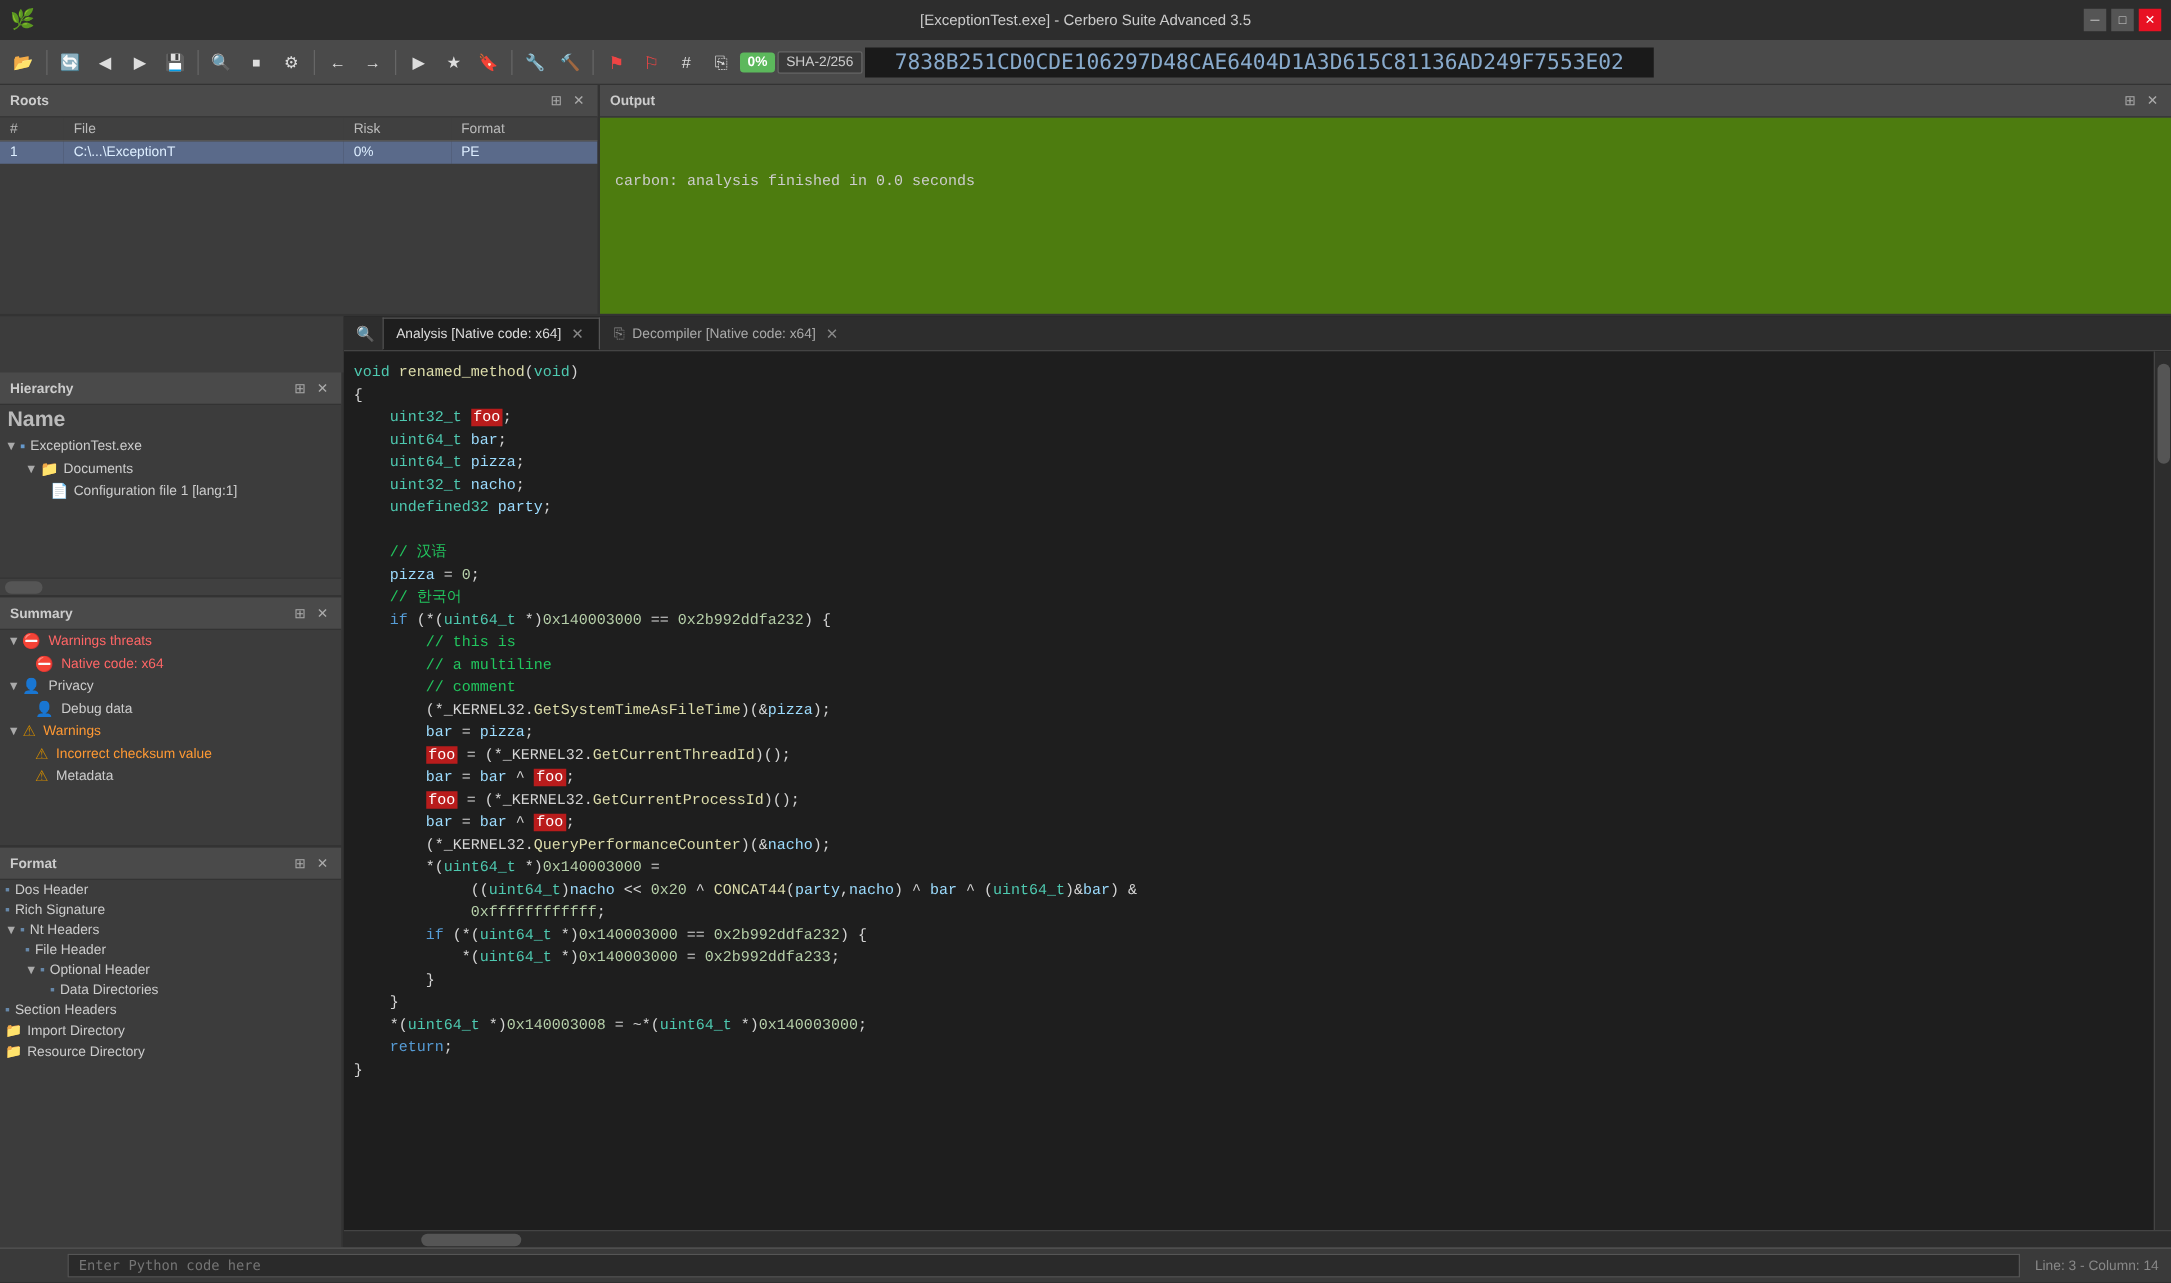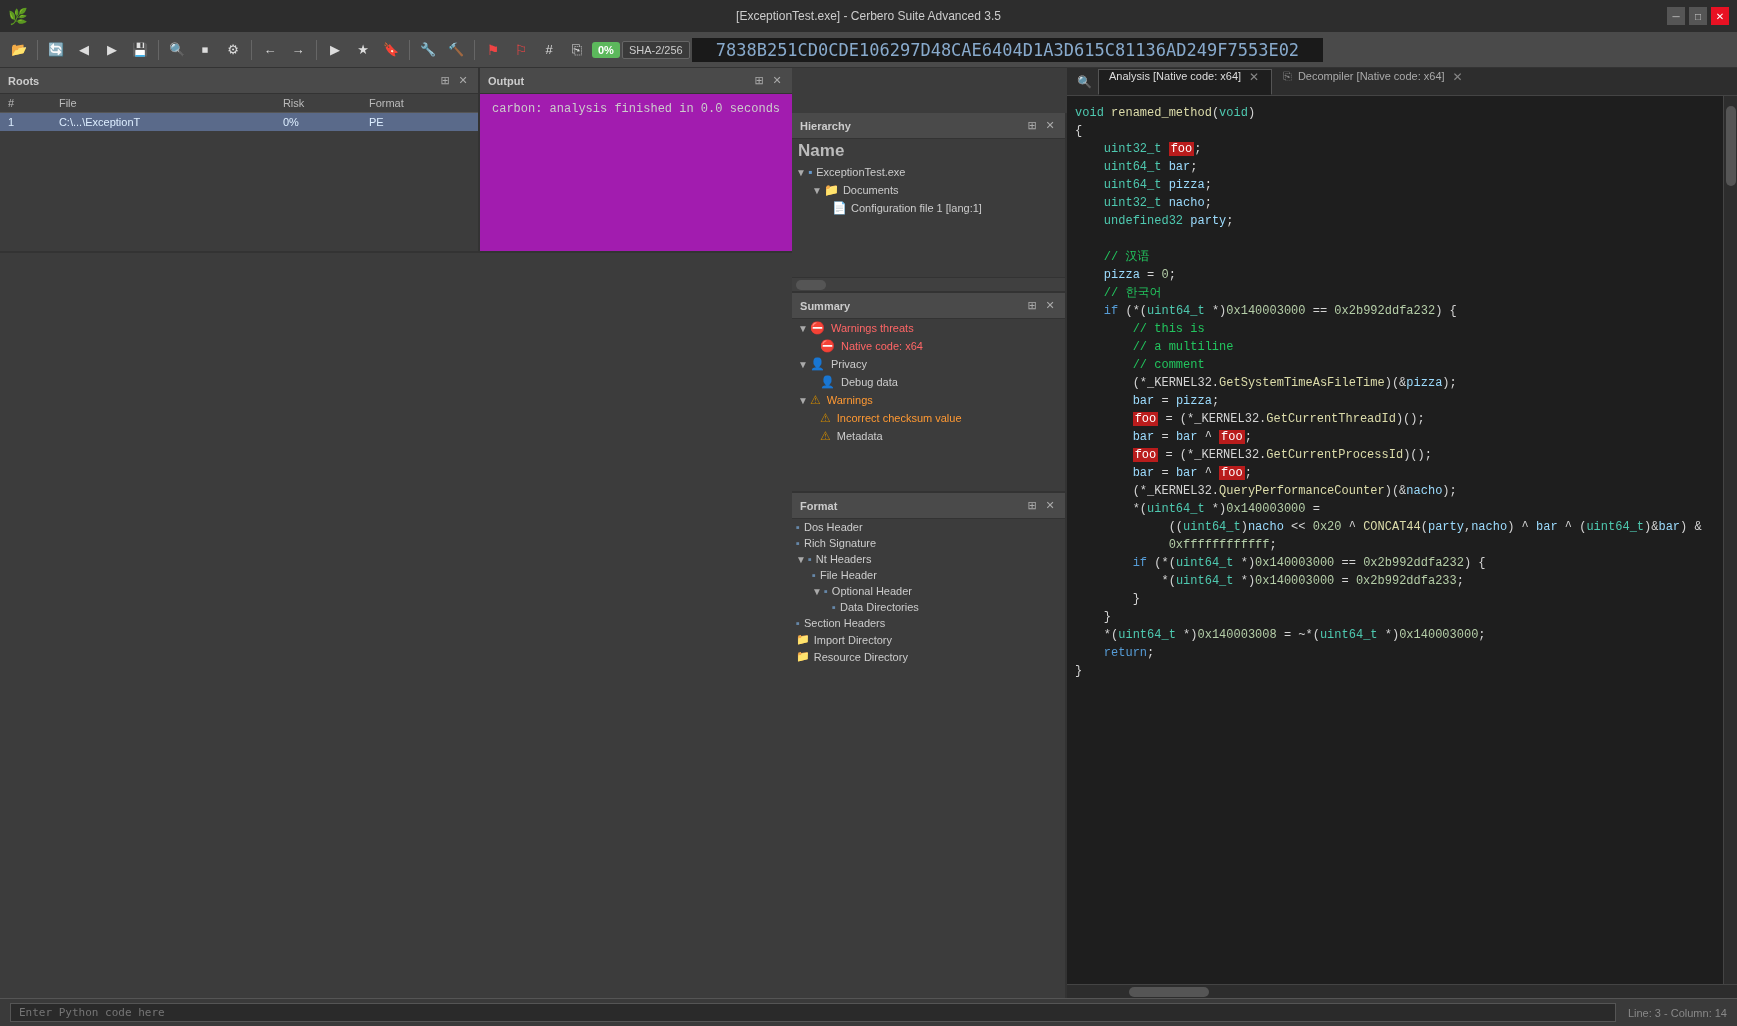--- a/index.html
+++ b/index.html
@@ -111,6 +111,7 @@
     
     #main {
       display: flex;
+      flex-direction: column;
       flex: 1;
       overflow: hidden;
     }

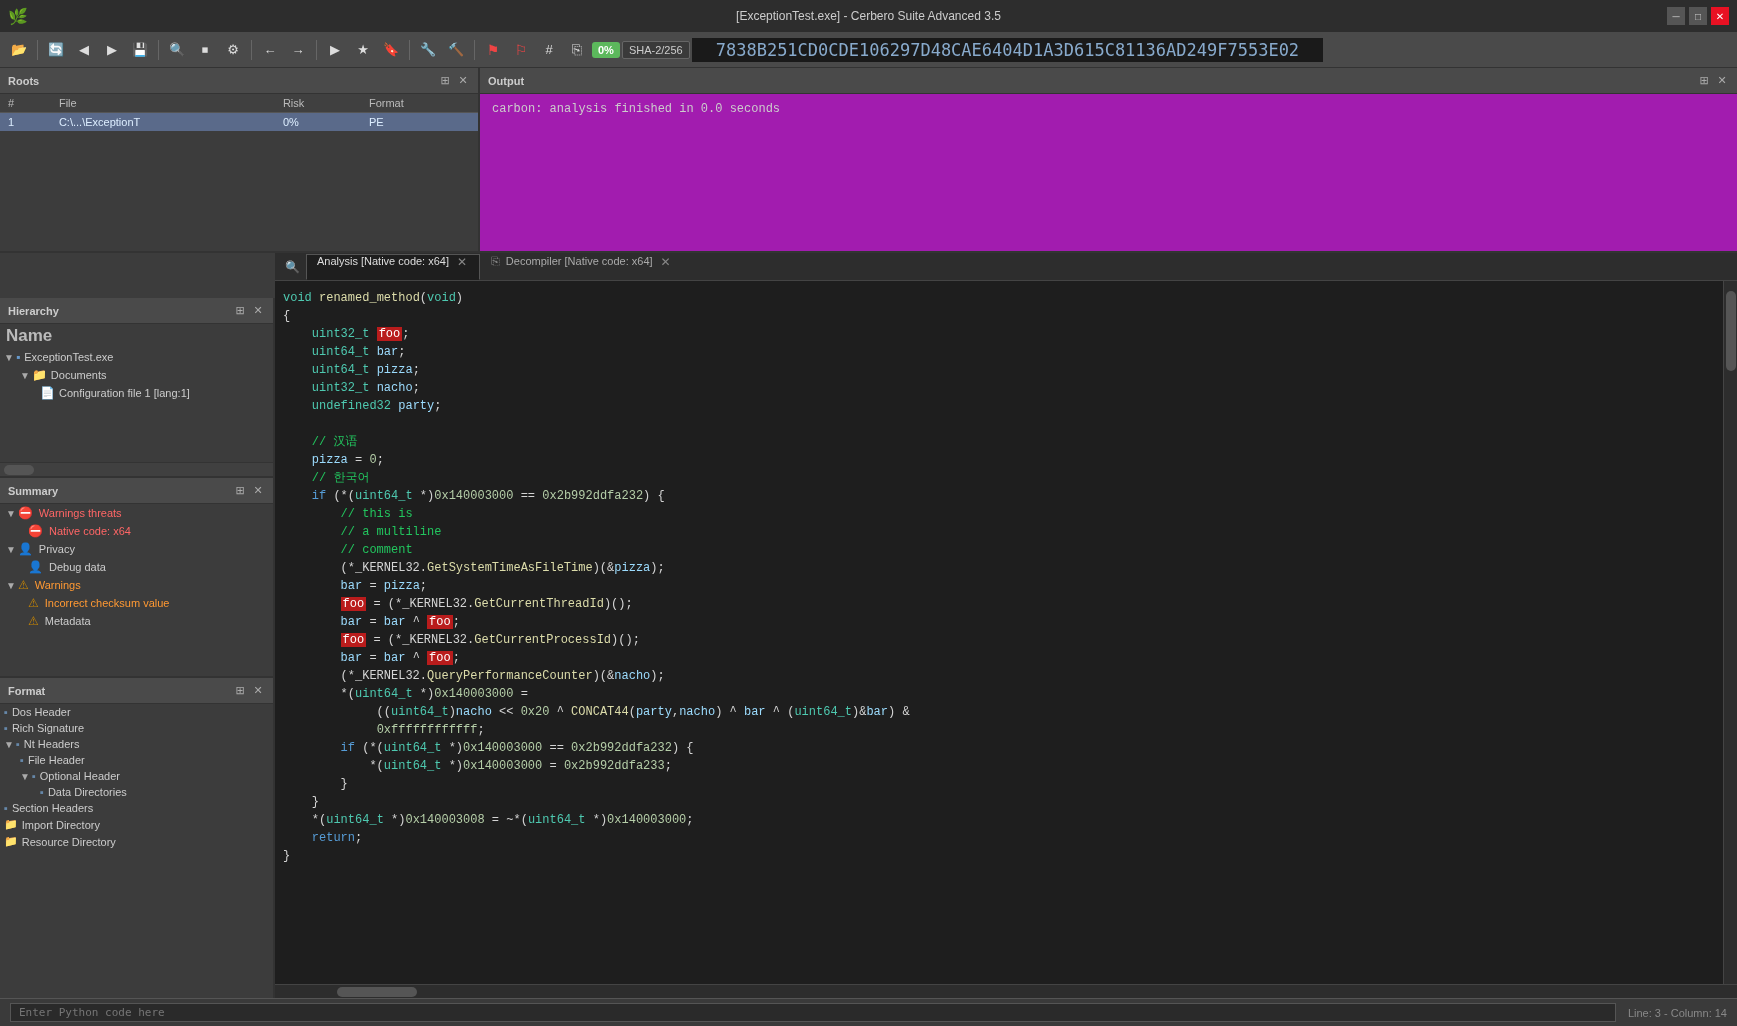--- a/index.html
+++ b/index.html
@@ -188,7 +188,8 @@
       flex: 1;
       display: flex;
       flex-direction: column;
-      background: #a21caf;
+      background: #4d7c0f;
+      gap: 36px;
     }
     #output-content {
       flex: 1;

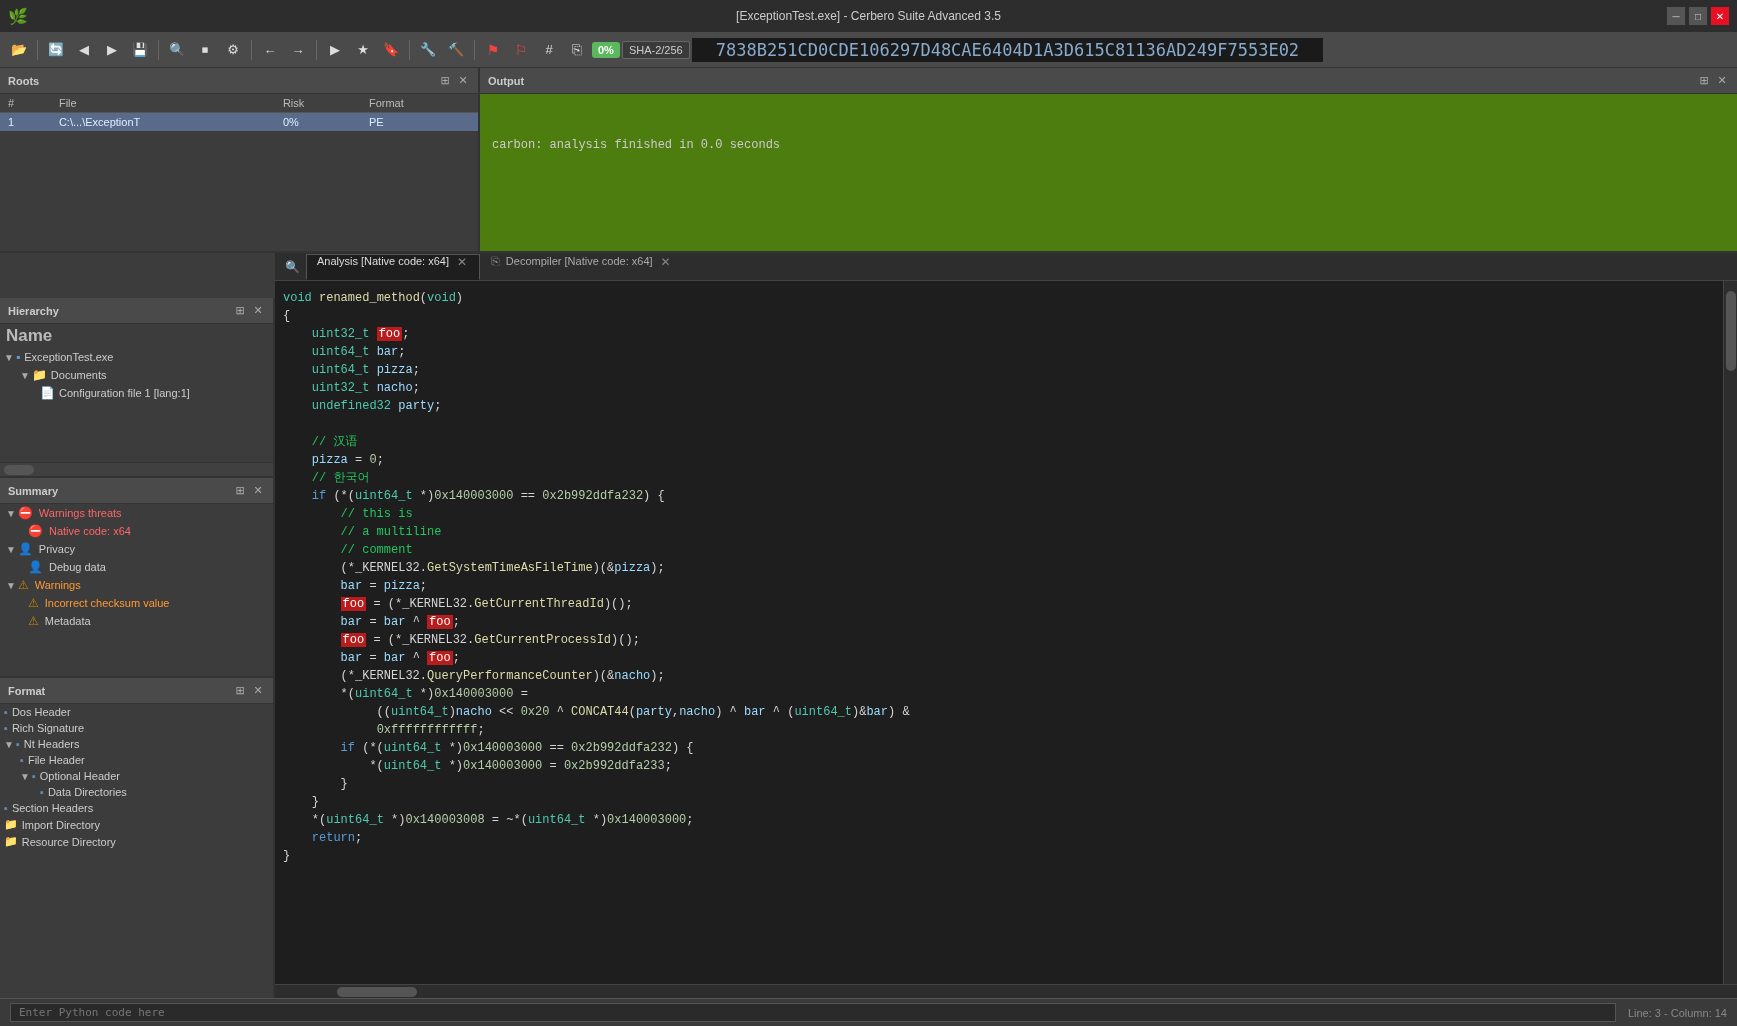--- a/index.html
+++ b/index.html
@@ -317,7 +317,7 @@
     }
     .tab {
       display: flex;
-      align-items: flex-start;
+      align-items: center;
       padding: 0 10px;
       height: 26px;
       font-size: 11px;

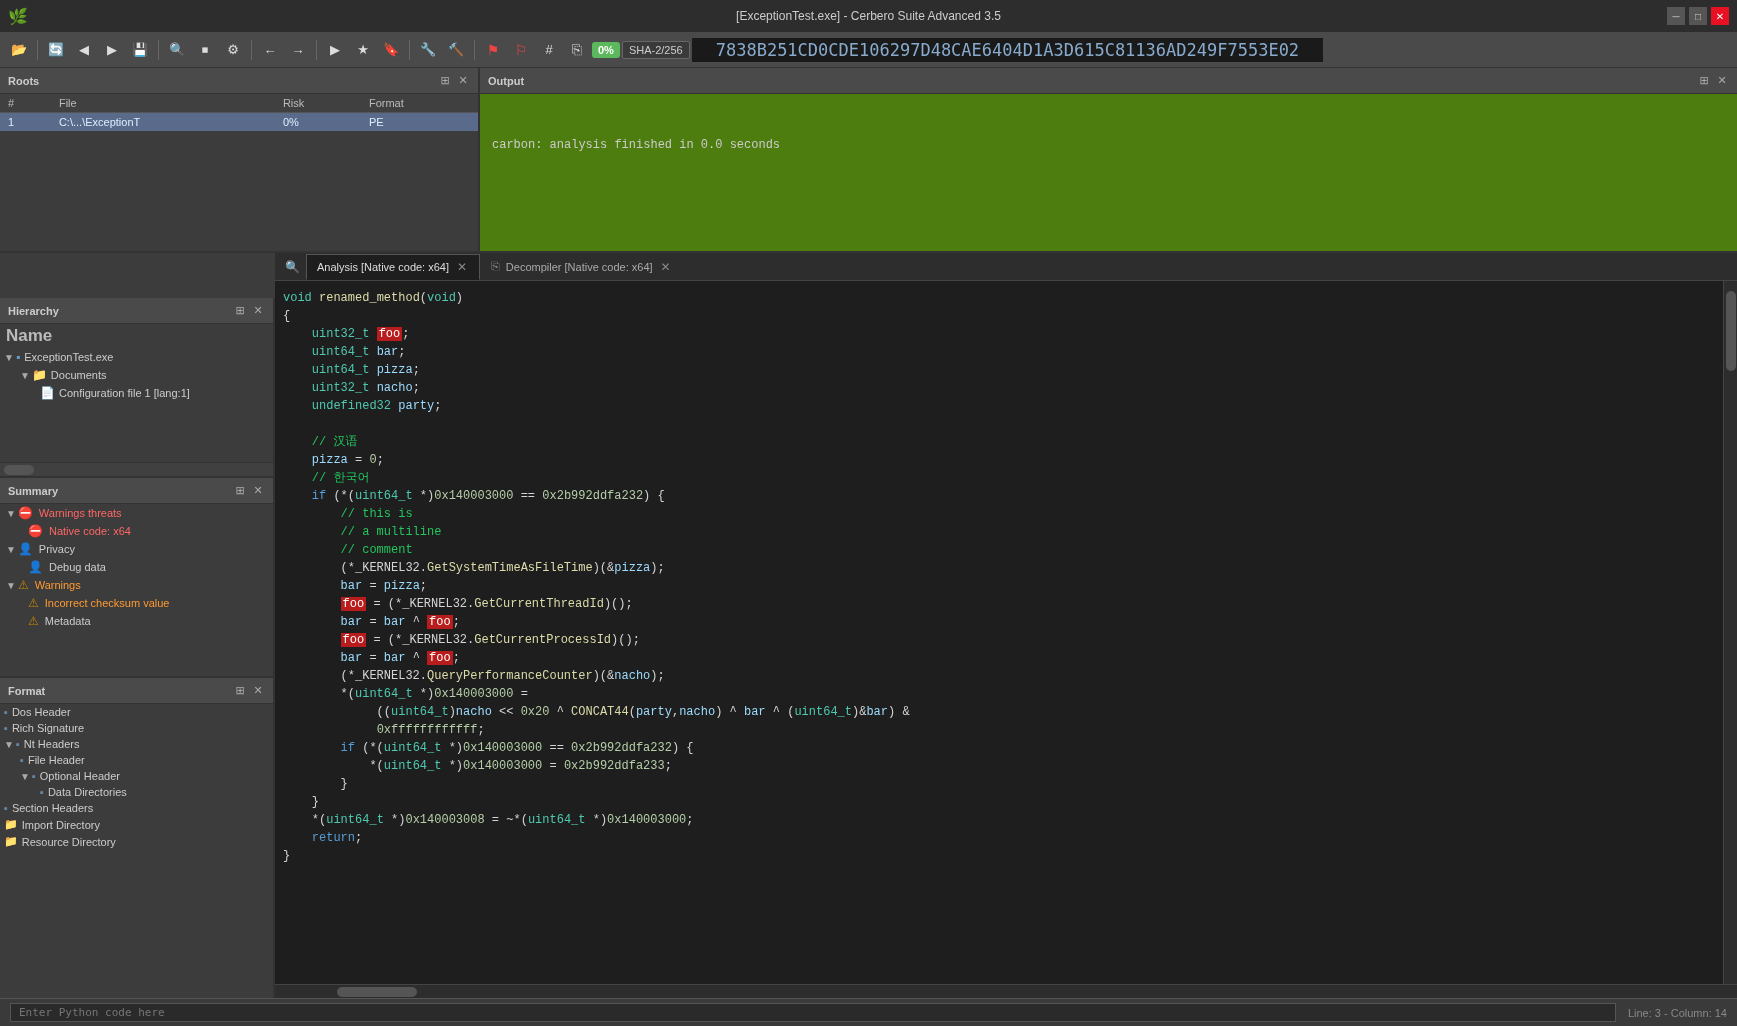--- a/index.html
+++ b/index.html
@@ -729,7 +729,7 @@
 </div>
 
 <div id="statusbar">
-  <input class="python-input" id="python-input" type="text" style="flex: 1 1 0%; background: rgb(42, 42, 42); border: 1px solid rgb(85, 85, 85); color: rgb(136, 136, 136); padding: 2px 8px; font-size: 11px; font-family: monospace; outline: none;" placeholder="Enter Python code here">
+  <input class="python-input" id="python-input" type="text" style="flex: 1 1 0%; background: rgb(42, 42, 42); border: 1px solid rgb(85, 85, 85); color: rgb(136, 136, 136); padding: 2px 8px; font-size: 11px; font-family: monospace; outline: none; margin-left: 44px;" placeholder="Enter Python code here">
   <span class="status-info">Line: 3 - Column: 14</span>
 </div>
 

